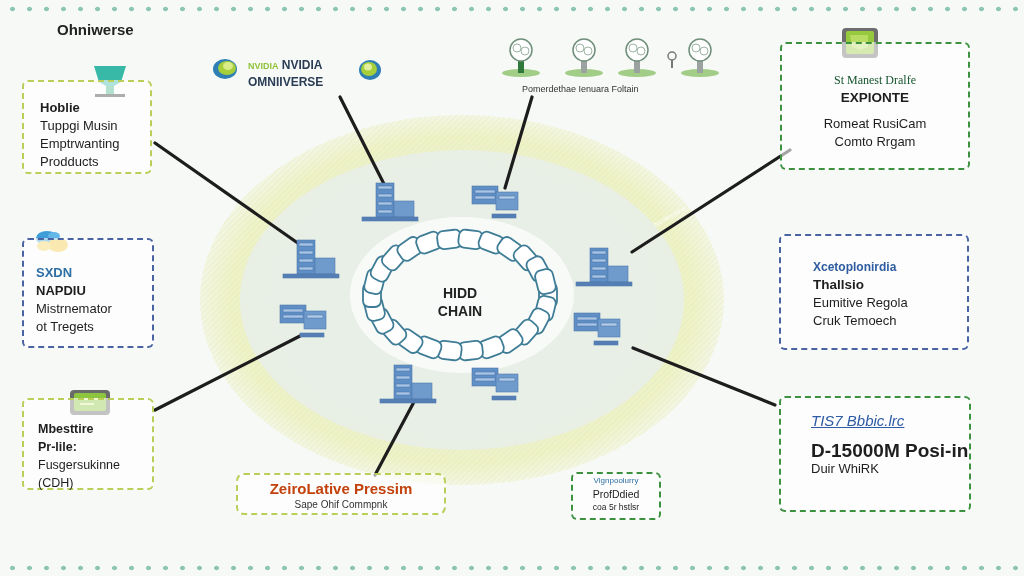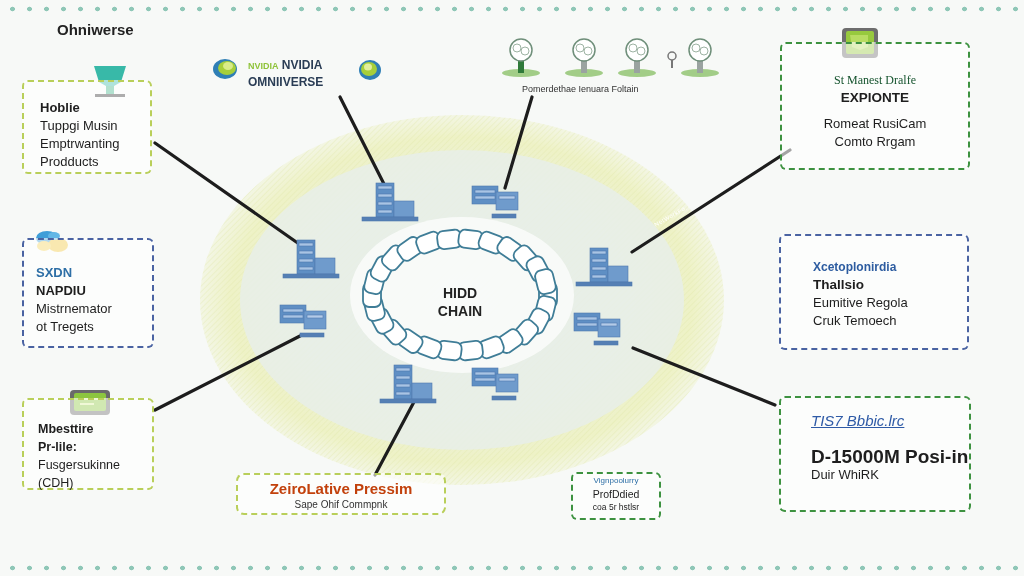--- a/index.html
+++ b/index.html
@@ -56,7 +56,7 @@
     #box-mr .h { font-weight: bold; font-size: 13.5px; }
     
     #box-br { left: 779px; top: 396px; width: 192px; height: 116px; padding: 14px 0 0 30px; font-size: 13px; }
-    #box-br .a { color: #2e5aa6; font-style: italic; text-decoration: underline; font-size: 15px; margin-bottom: 18px; }
+    #box-br .a { color: #2e5aa6; font-style: italic; text-decoration: underline; font-size: 15px; margin-bottom: 12px; }
     #box-br .h { font-weight: bold; font-size: 19px; }
     
     #box-bc { left: 236px; top: 473px; width: 210px; height: 42px; padding: 4px 0 0 0; text-align: center; border-radius: 8px; }

